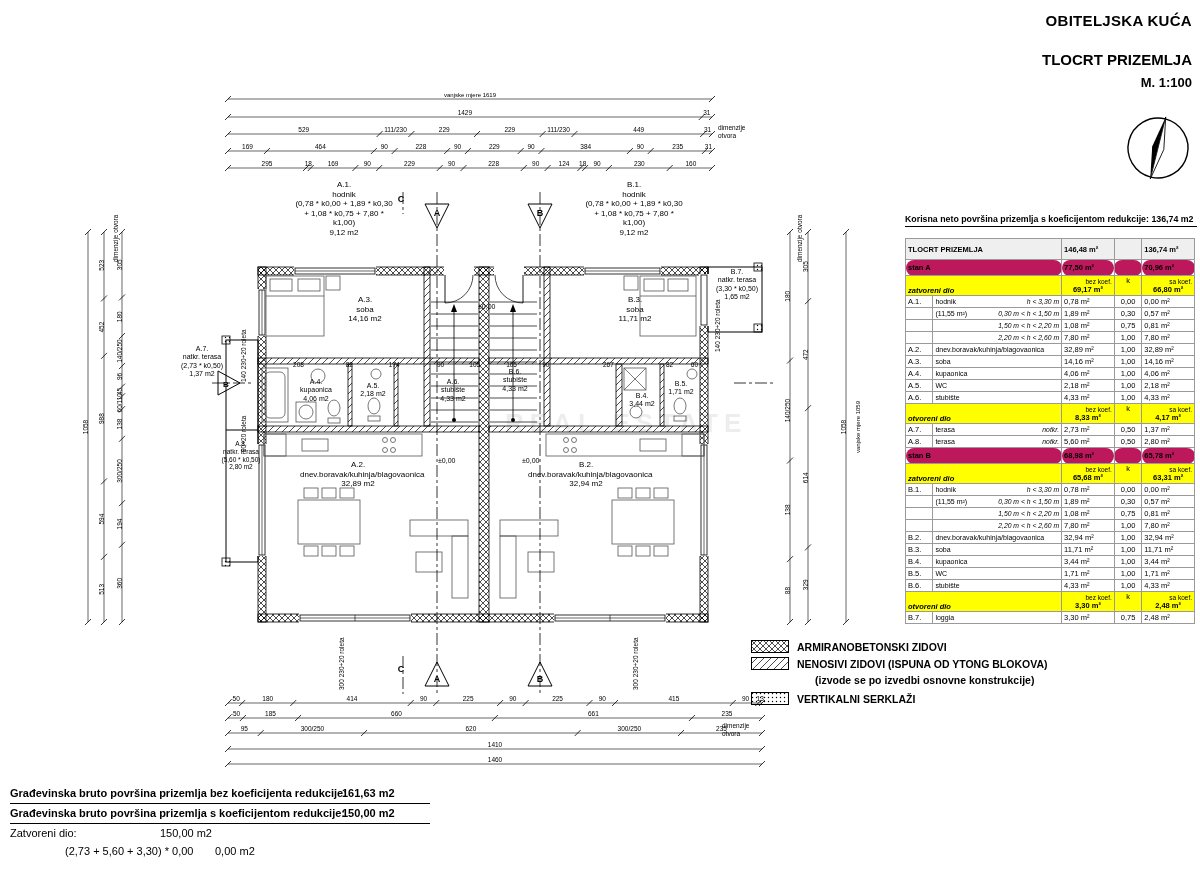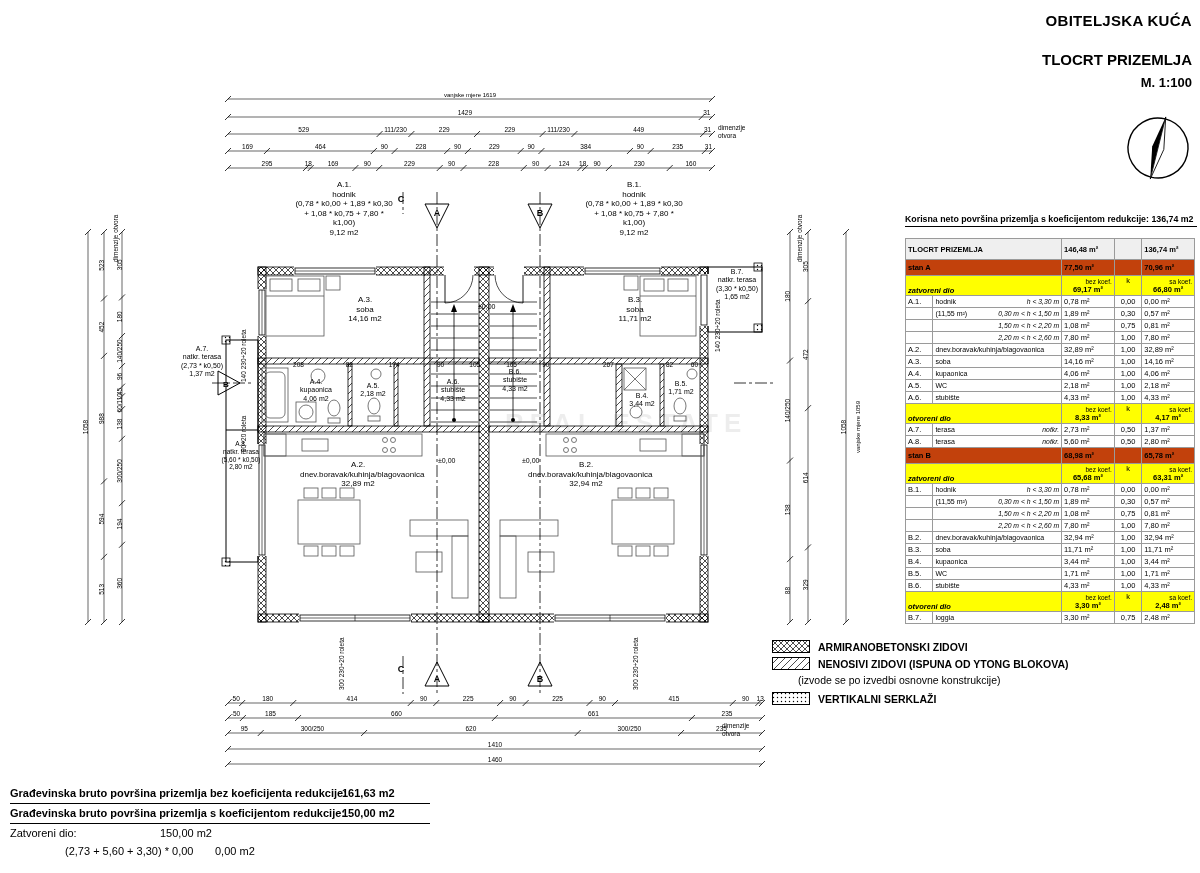--- a/index.html
+++ b/index.html
@@ -28,7 +28,7 @@
   table.art td{border:0.6px solid #9a9a9a;font-size:7.5px;padding:0 2px;height:11px;overflow:hidden;white-space:nowrap;}
   tr.ttl td{height:20px;background:#efefef;}
   td.tname{font-weight:bold;font-size:11px;}
-  tr.stan td{background:#c2410c;height:15px;}
+  tr.stan td{background:#be185d;height:15px;border-radius:8px;}
   td.sname{font-weight:bold;font-size:9.5px;}
   tr.band td{background:#ffff00;height:19px;}
   td.blab{font-weight:bold;font-style:italic;font-size:8px;vertical-align:bottom;}

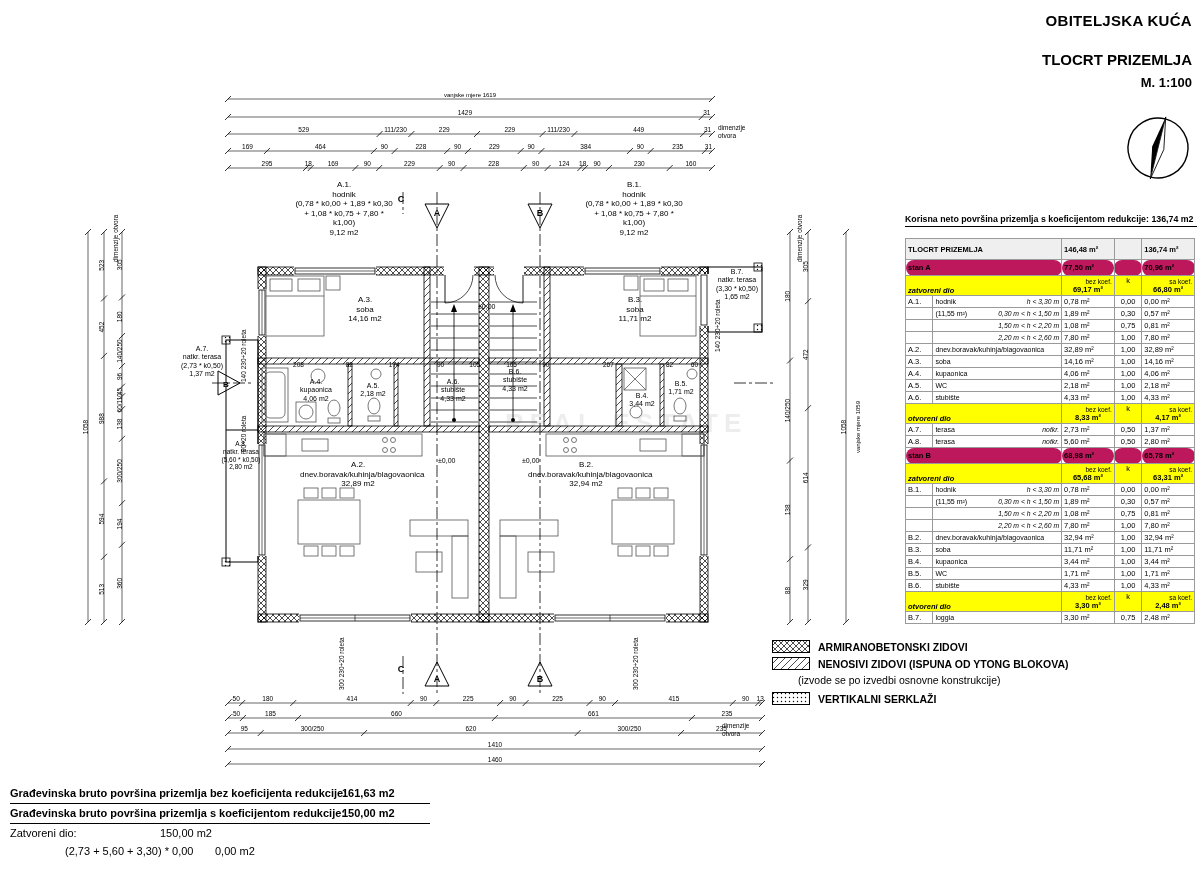--- a/index.html
+++ b/index.html
@@ -43,7 +43,7 @@
   .nm{font-size:7px;}
   .sub{font-style:italic;font-size:6.8px;}
   
-  #legend{position:absolute;left:772px;top:640px;width:428px;}
+  #legend{position:absolute;left:751px;top:640px;width:428px;}
   .legrow{display:flex;align-items:center;gap:8px;margin-bottom:4px;}
   .leglabel{font-size:10.5px;font-weight:bold;}
   .legsub{margin-left:26px;font-size:10.5px;font-weight:normal;margin-bottom:6px;}

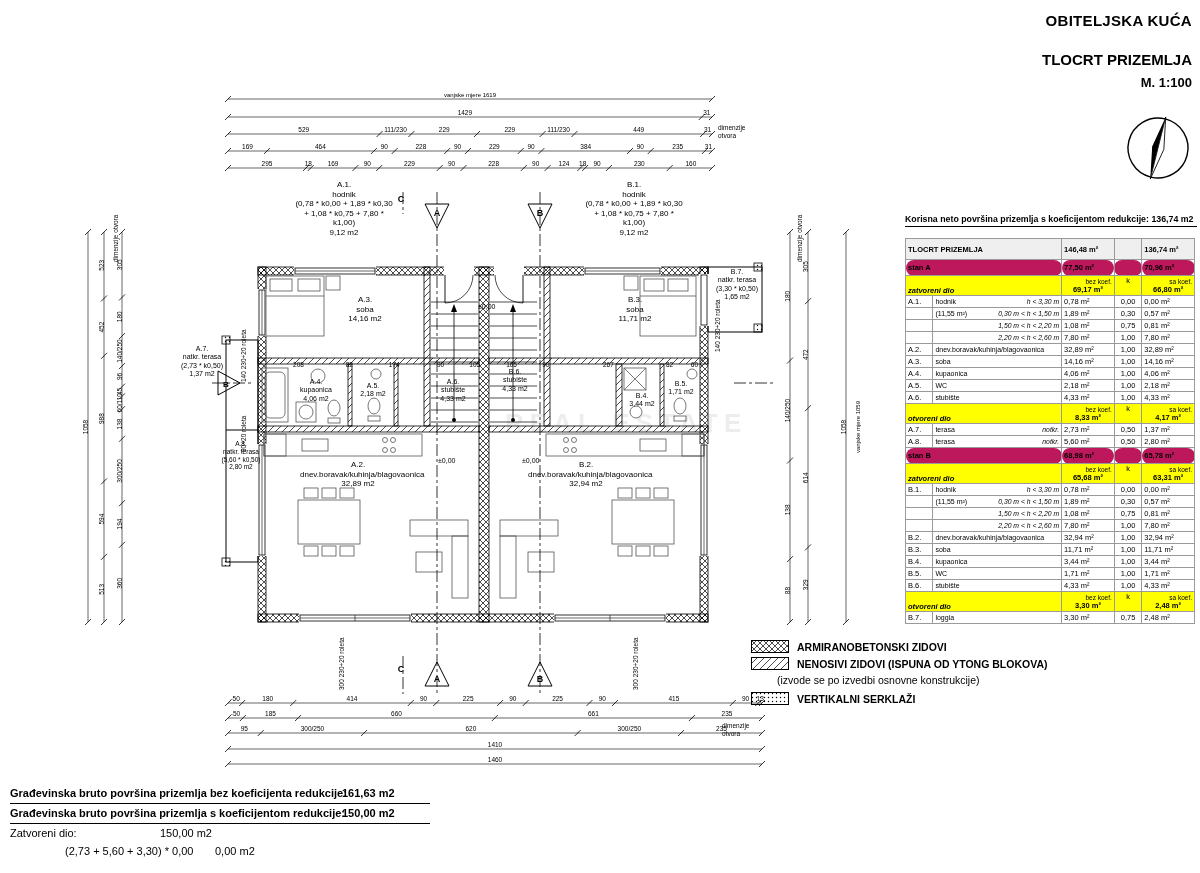--- a/index.html
+++ b/index.html
@@ -46,7 +46,7 @@
   #legend{position:absolute;left:751px;top:640px;width:428px;}
   .legrow{display:flex;align-items:center;gap:8px;margin-bottom:4px;}
   .leglabel{font-size:10.5px;font-weight:bold;}
-  .legsub{margin-left:26px;font-size:10.5px;font-weight:normal;margin-bottom:6px;}
+  .legsub{margin-left:64px;font-size:10.5px;font-weight:bold;margin-bottom:6px;}
   
   #summary{position:absolute;left:10px;top:784px;width:420px;}
   .sumrow{position:relative;font-size:11px;height:18px;line-height:18px;}

